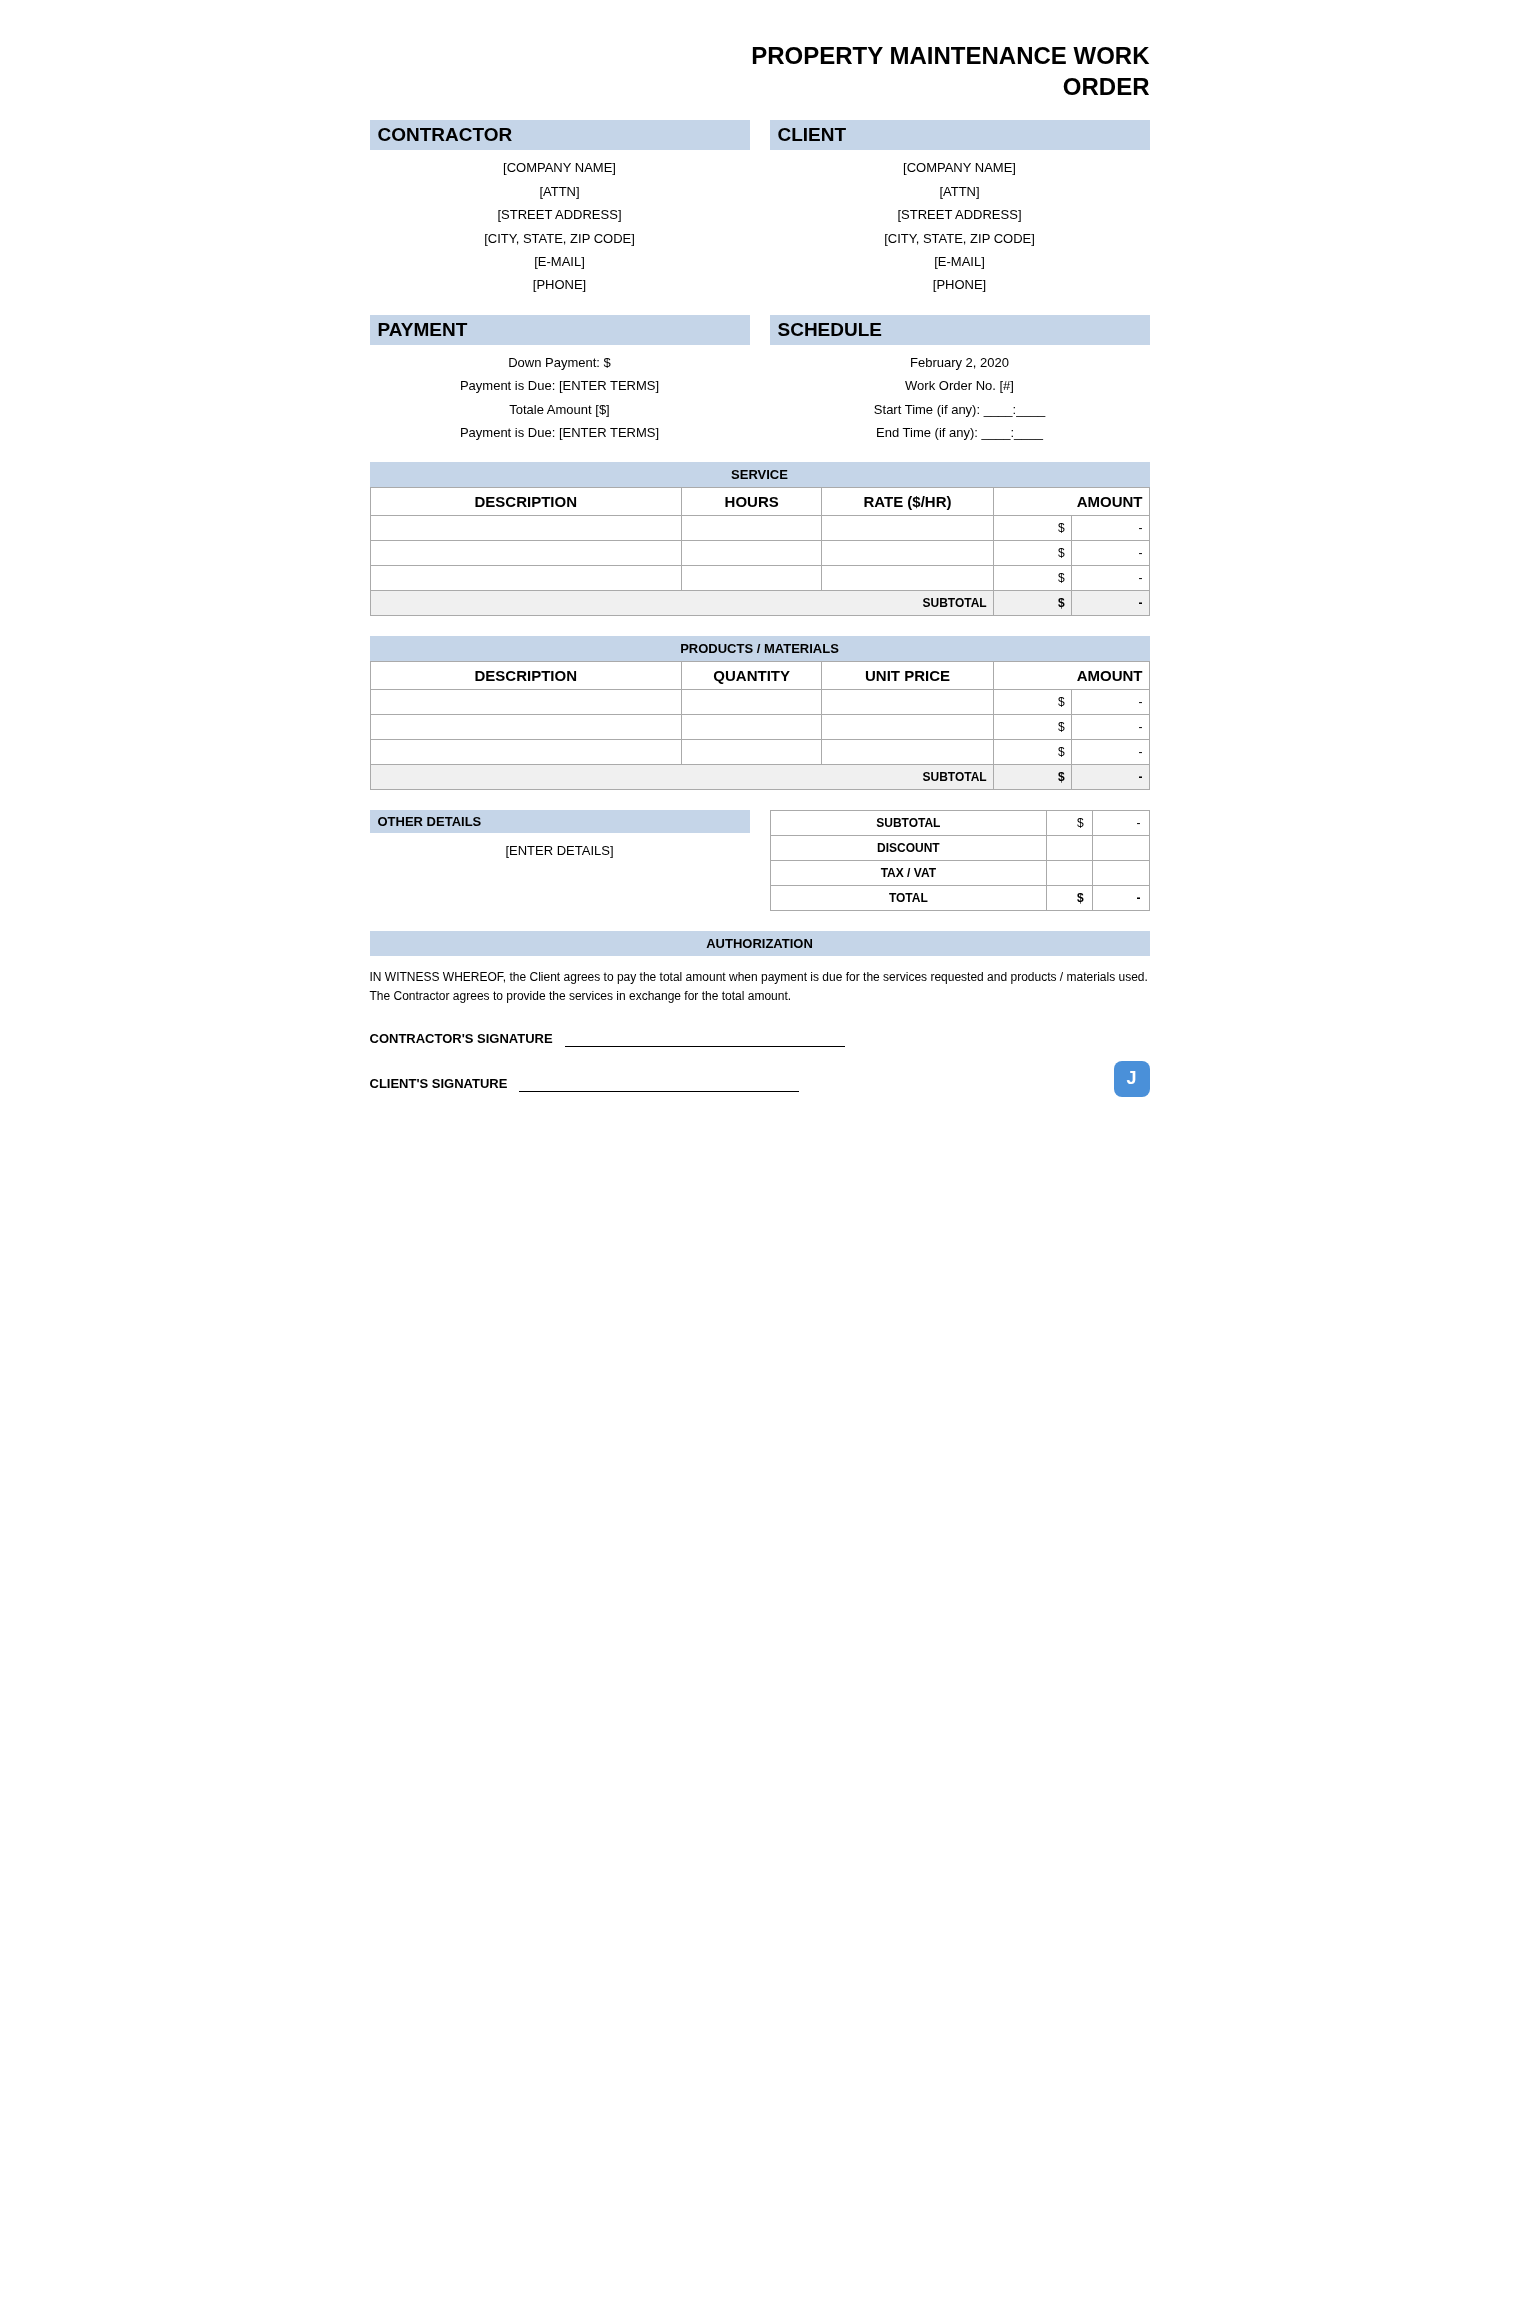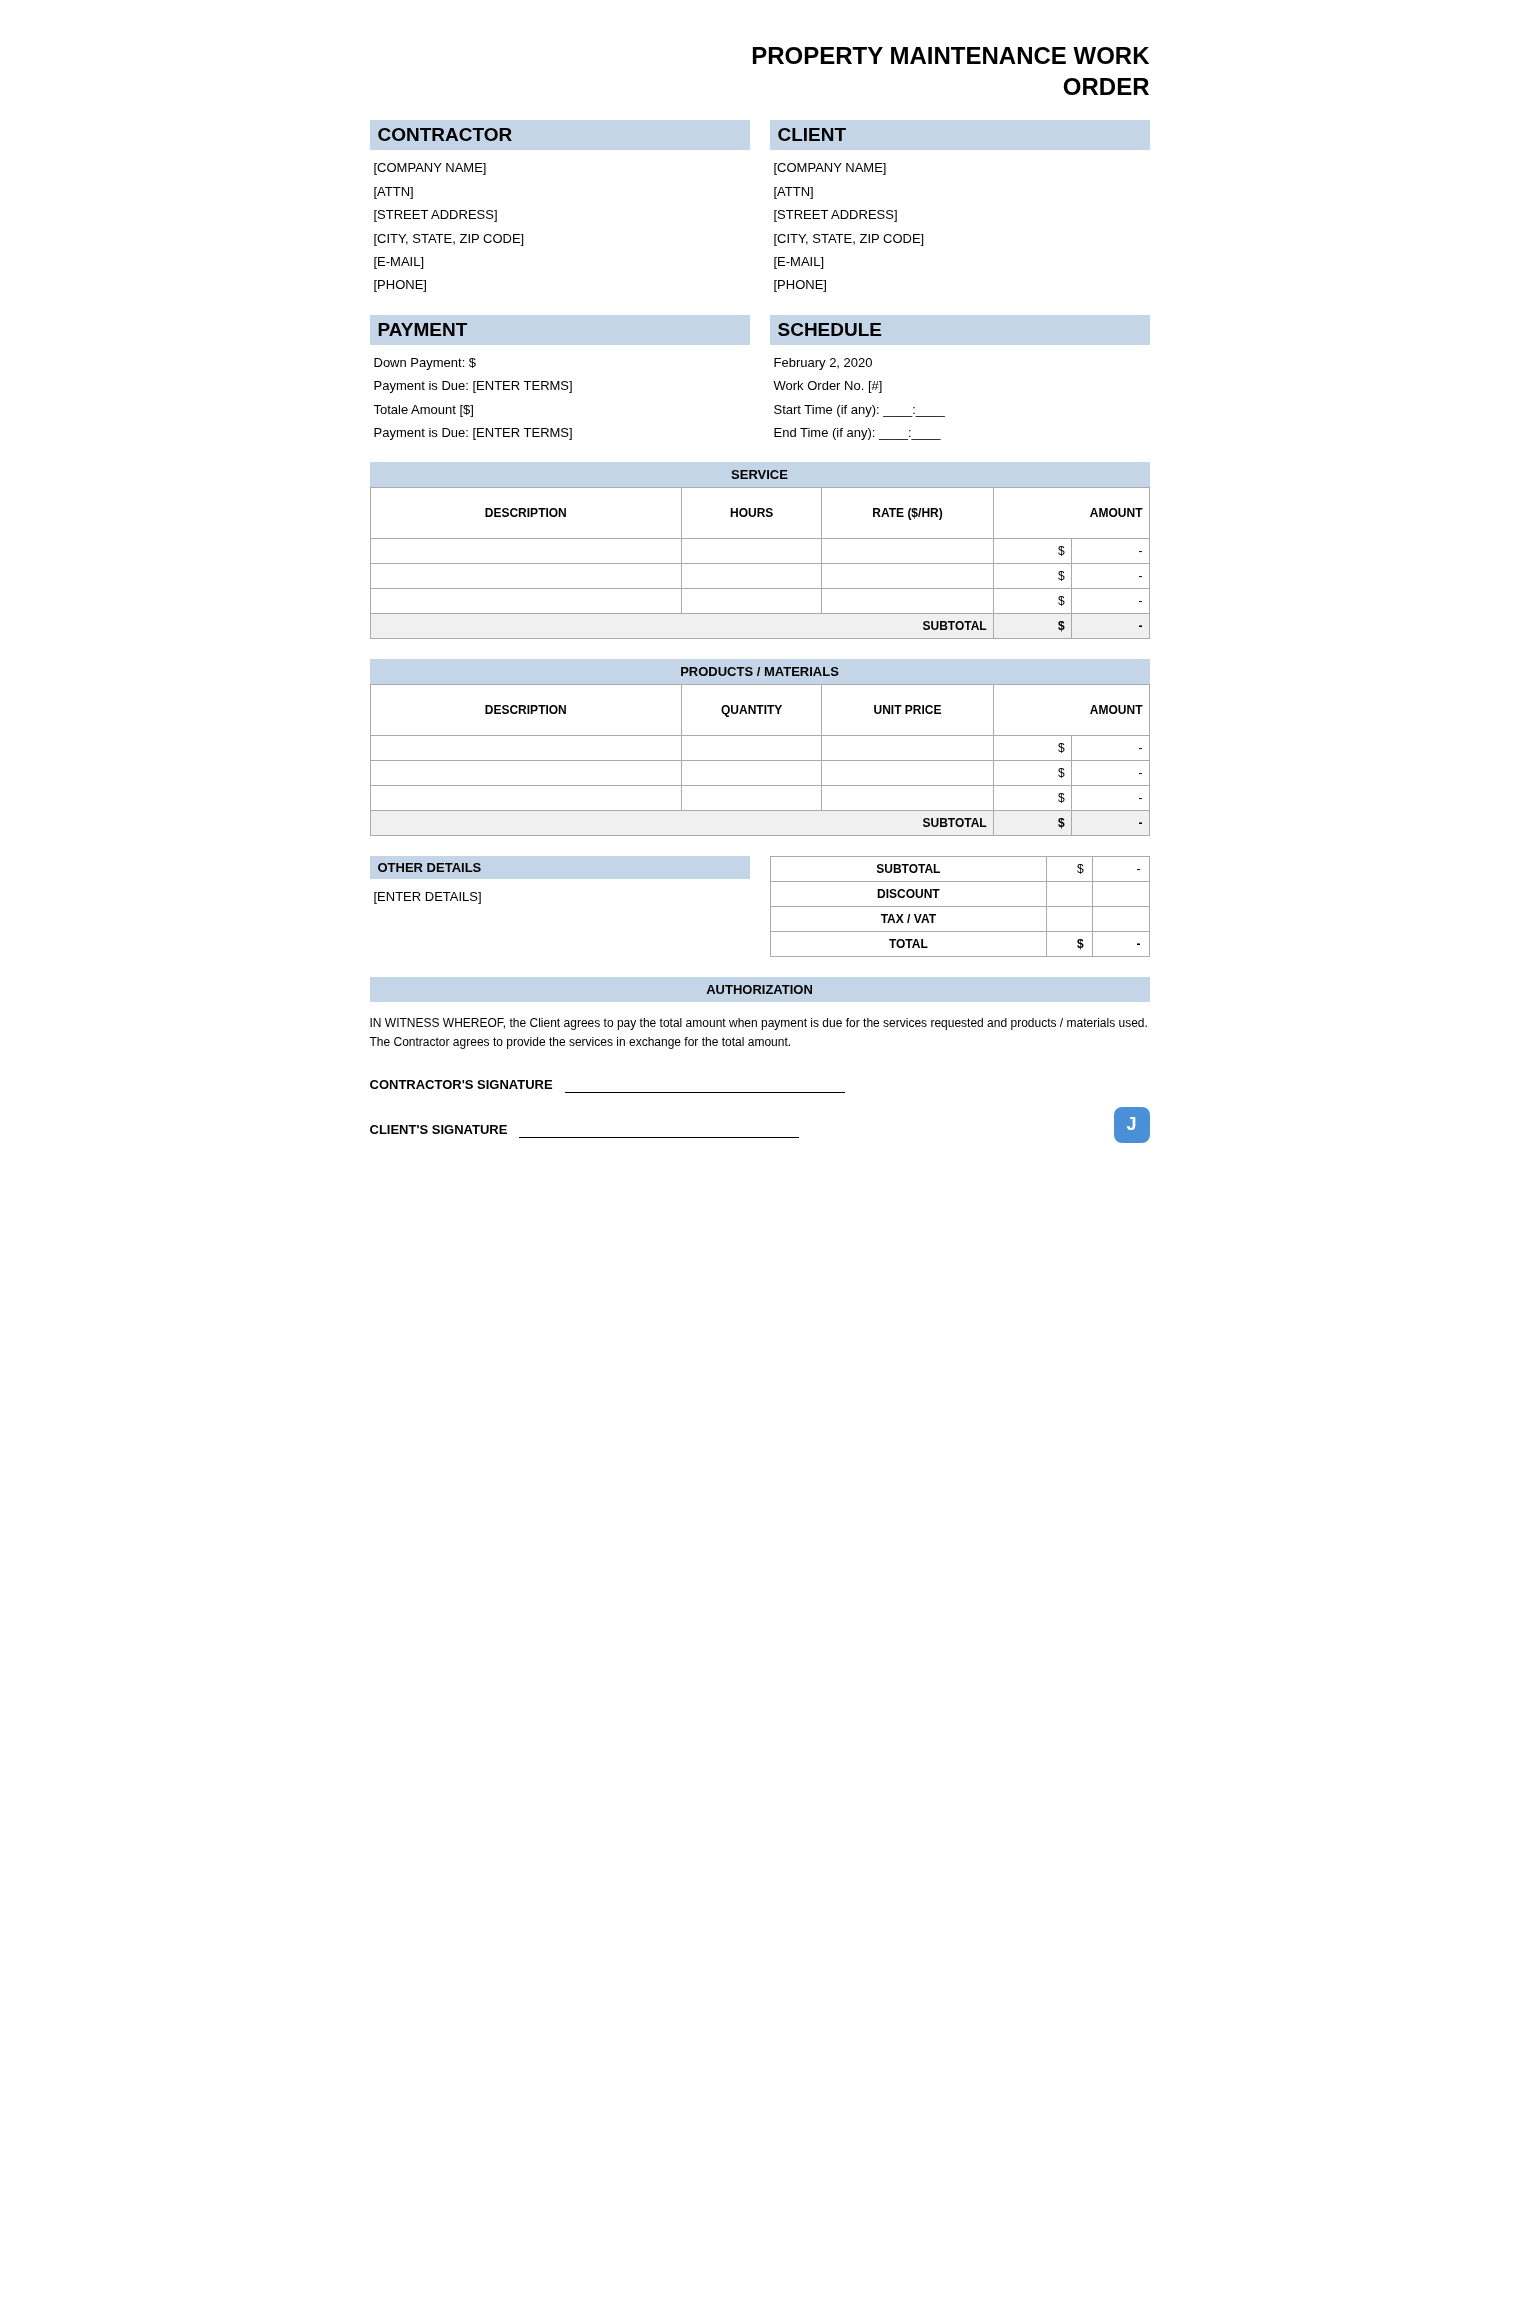--- a/index.html
+++ b/index.html
@@ -35,6 +35,7 @@
     .section-body {
       padding: 0 4px;
       line-height: 1.8;
+      text-align: center;
     }
     .section-body p {
       line-height: 1.8;

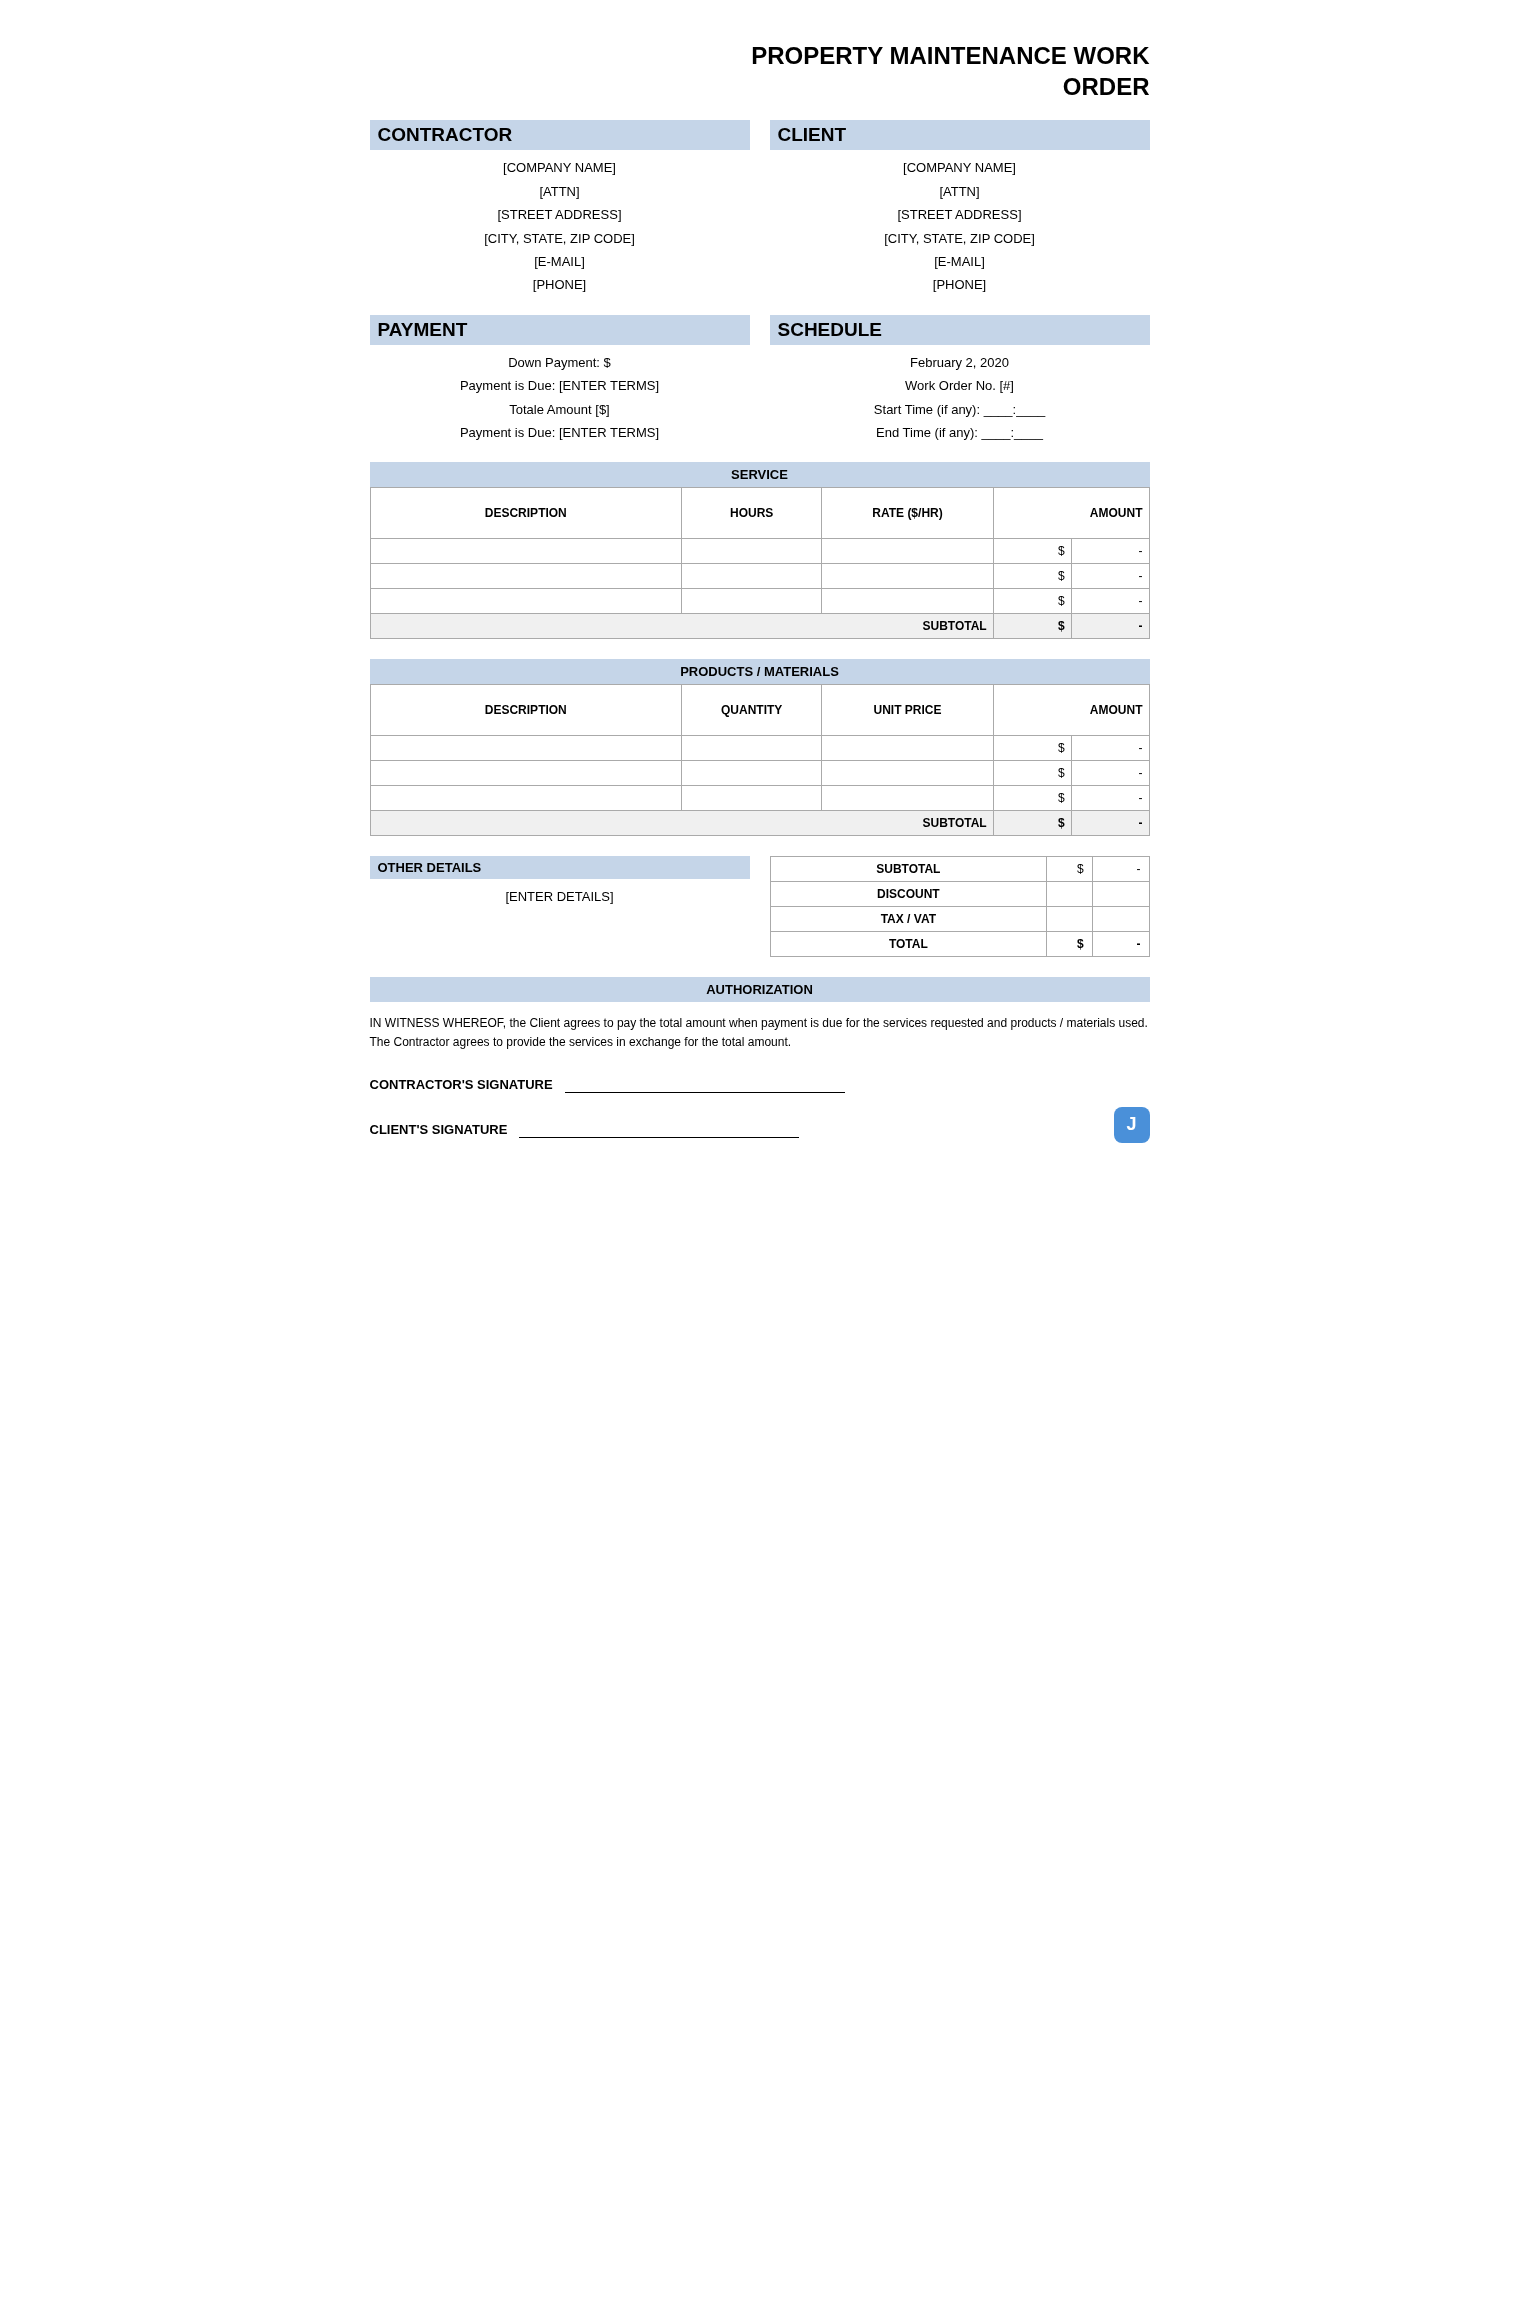--- a/index.html
+++ b/index.html
@@ -58,8 +58,8 @@
     table th {
       text-align: center;
       font-weight: bold;
-      font-size: 12px;
-      padding: 18px 6px;
+      font-size: 15px;
+      padding: 5px 6px;
       border: 1px solid #aaa;
       background: #fff;
     }

